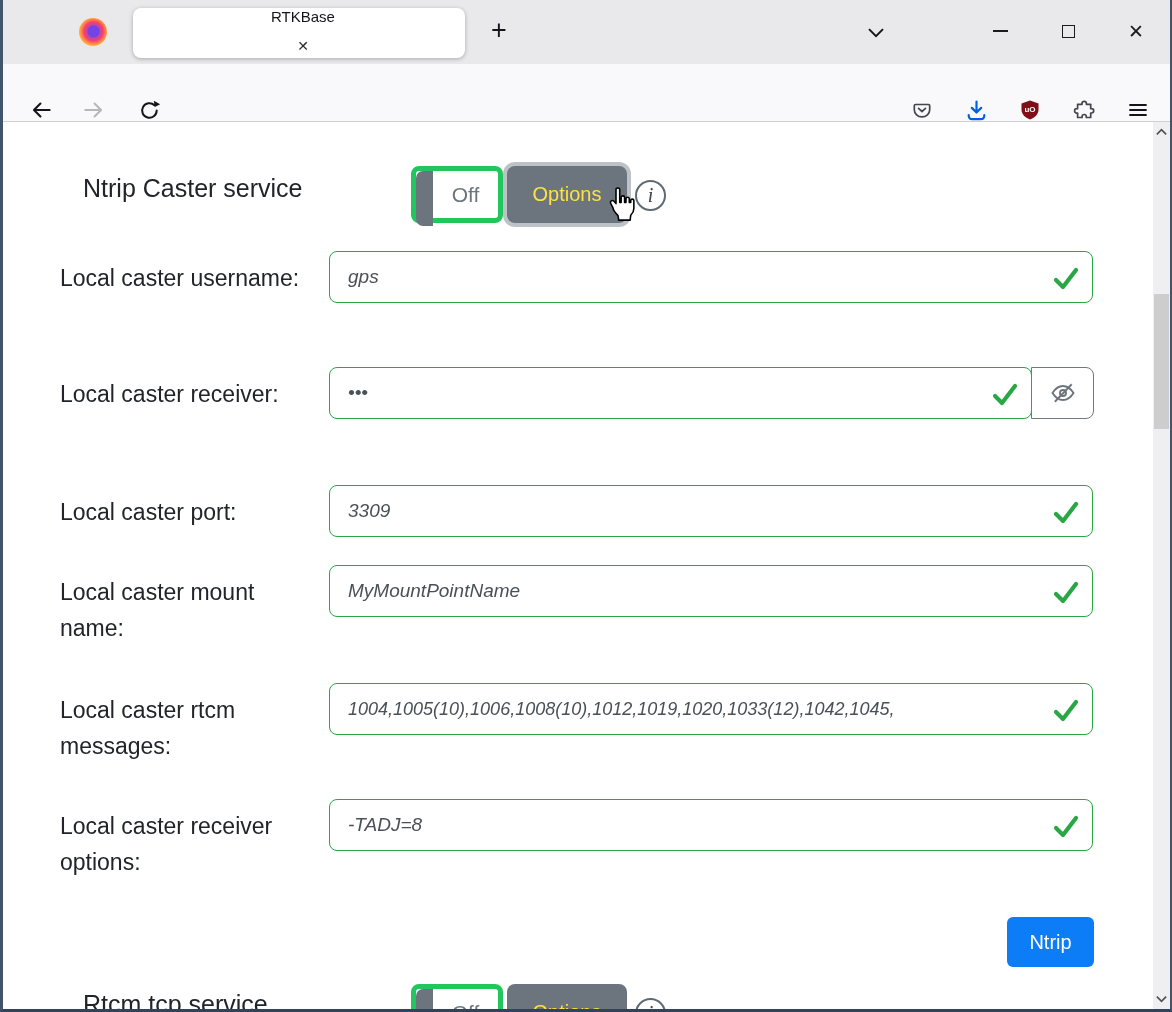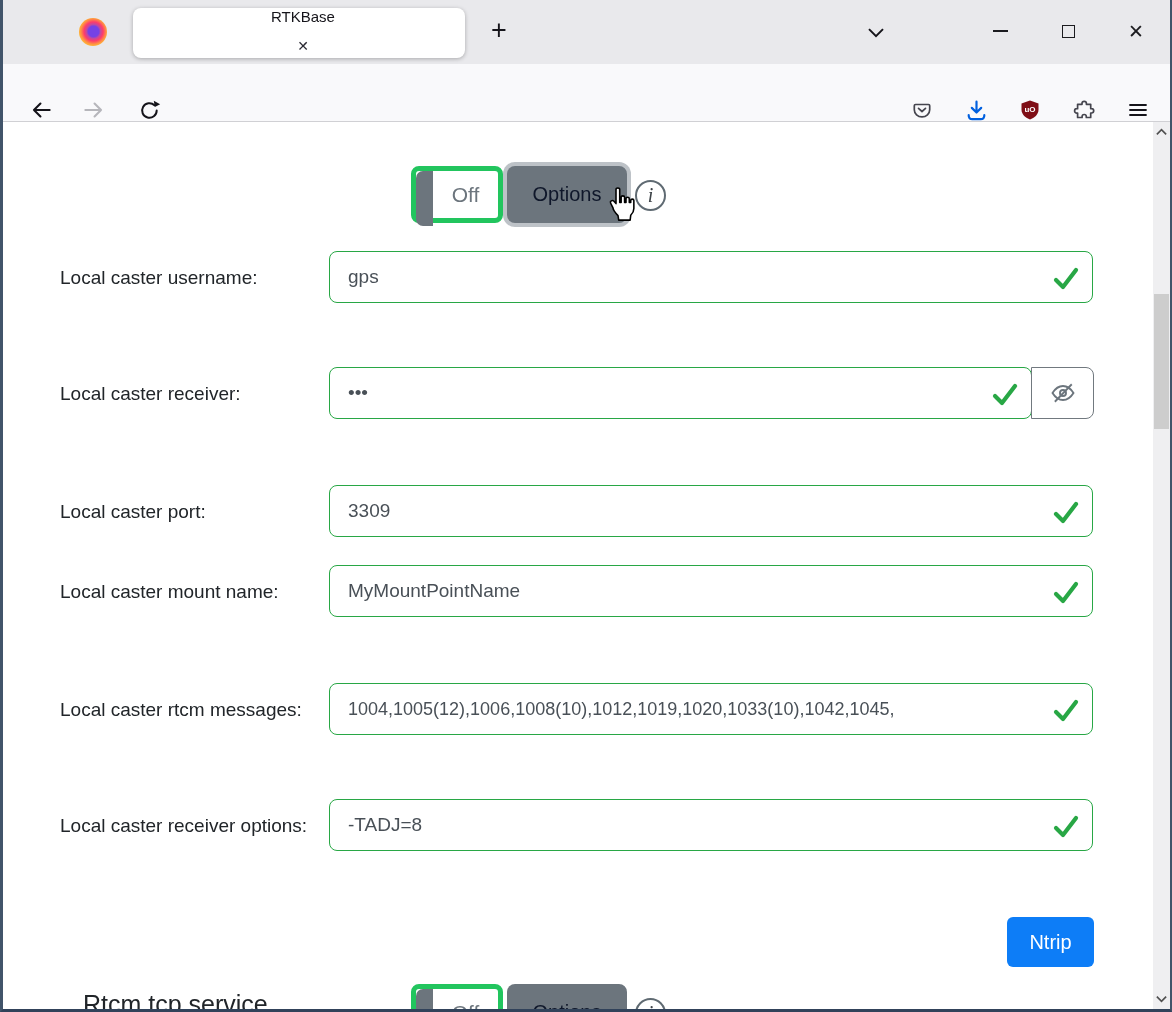--- a/index.html
+++ b/index.html
@@ -155,6 +155,7 @@
 
   <div class="content">
 
+    <div class="sec-title" style="top:52px;">Ntrip Caster service</div>
     <div class="toggle" style="top:44px;">
       <span class="toggle-handle"></span>
       <span class="toggle-label">Off</span>

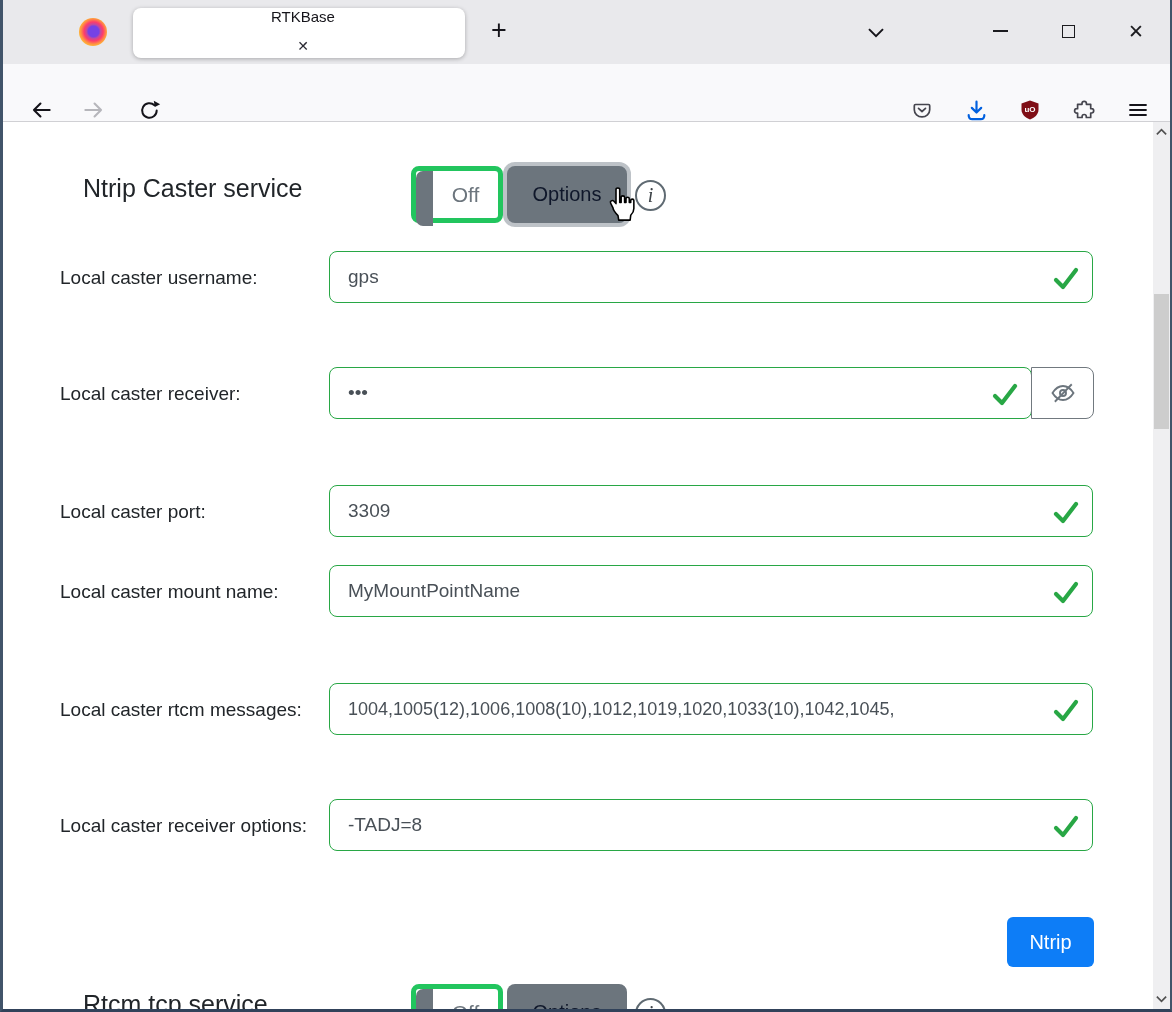--- a/index.html
+++ b/index.html
@@ -41,7 +41,7 @@
   .toggle-label { position:absolute; left:17px; right:0; top:0; bottom:0; display:flex; align-items:center; justify-content:center;
     font-size:21px; color:#6c757d; }
   .btn-options { position:absolute; left:504px; width:120px; height:57px; background:#6c757d; border:none; border-radius:8px;
-    color:#0f172a; font-size:20px; font-family:"Liberation Sans",sans-serif; }
+    color:#fde047; font-size:20px; font-family:"Liberation Sans",sans-serif; }
   .btn-options.focused { box-shadow:0 0 0 4px #bdc2c7; }
   .info-ico { position:absolute; width:31px; height:31px; border:2px solid #5f6a72; border-radius:50%;
     display:flex; align-items:center; justify-content:center;

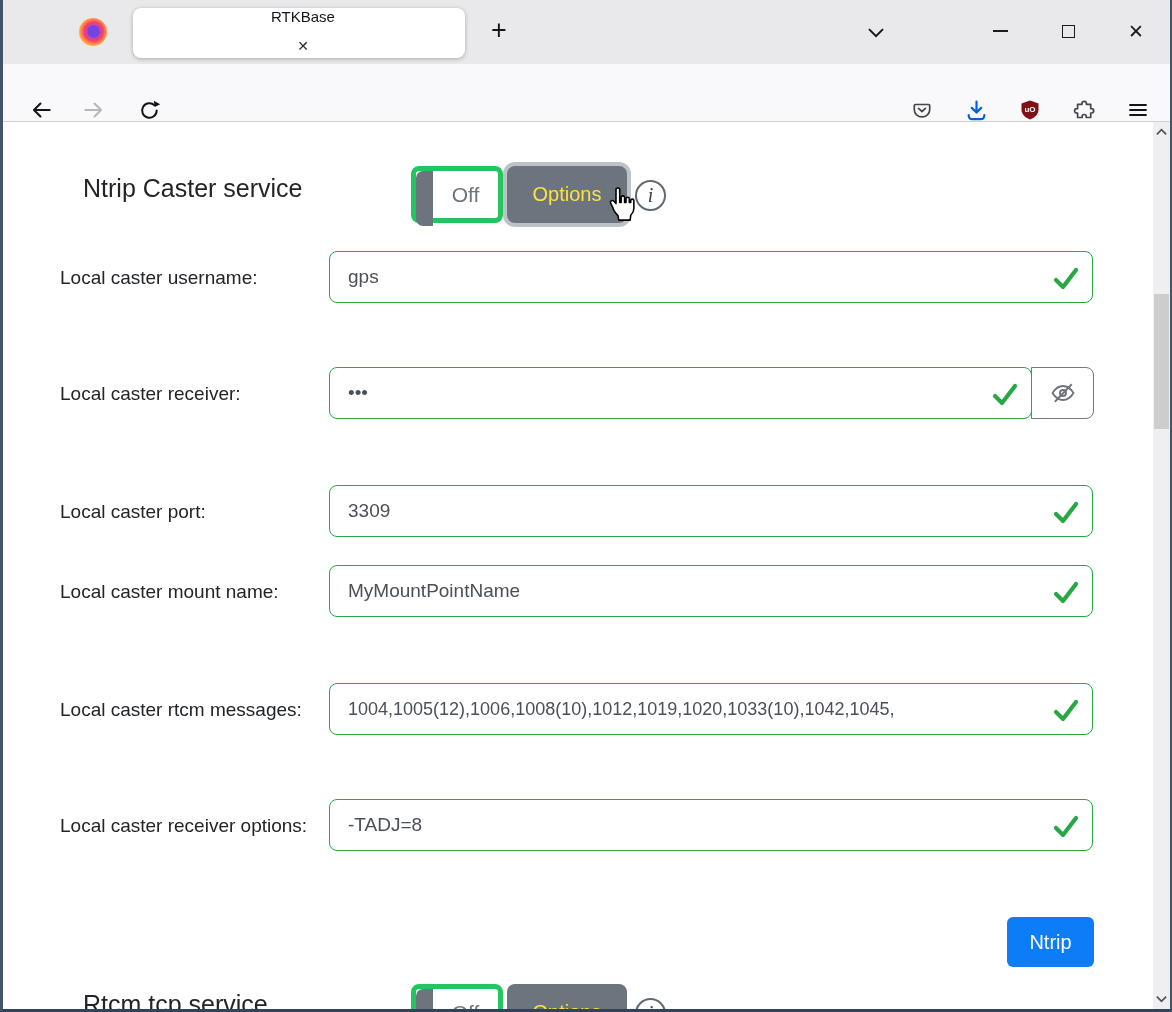--- a/index.html
+++ b/index.html
@@ -48,7 +48,7 @@
     font-family:"Liberation Serif",serif; font-style:italic; font-size:20px; color:#3c4247; }
 
   .frow { position:absolute; left:0; width:100%; }
-  .flabel { position:absolute; left:57px; top:9px; width:253px; font-size:19px; line-height:36px; color:#212529; }
+  .flabel { position:absolute; left:57px; top:9px; width:253px; font-size:23px; line-height:36px; color:#212529; }
   .finput { position:absolute; left:326px; top:0; width:764px; height:52px; border:1.5px solid #28a745; border-radius:8px;
     background:#fff; display:flex; align-items:center; padding:0 46px 0 18px; }
   .finput.short { width:703px; }

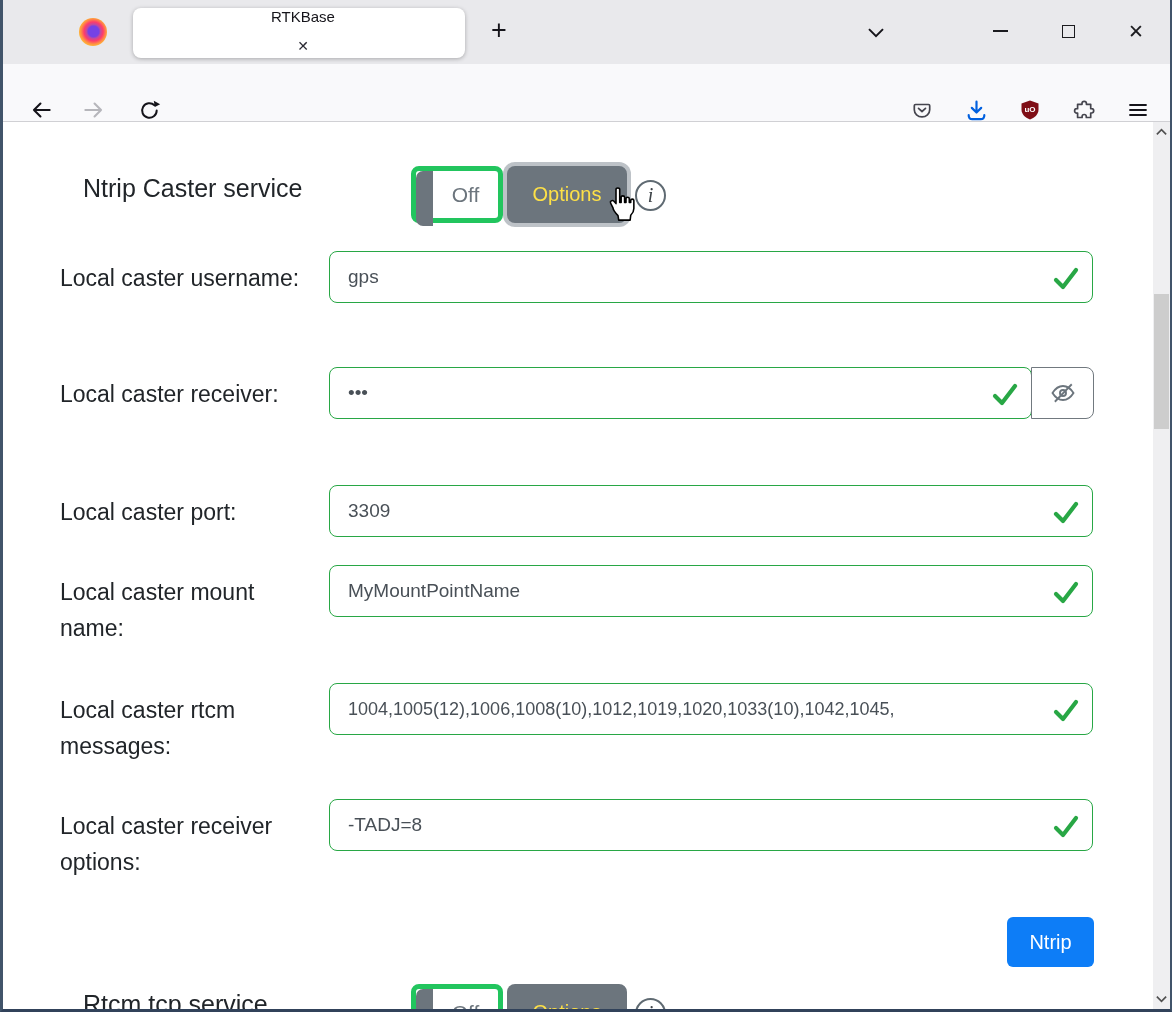--- a/index.html
+++ b/index.html
@@ -52,7 +52,7 @@
   .finput { position:absolute; left:326px; top:0; width:764px; height:52px; border:1.5px solid #28a745; border-radius:8px;
     background:#fff; display:flex; align-items:center; padding:0 46px 0 18px; }
   .finput.short { width:703px; }
-  .fval { font-size:19px; color:#495057; white-space:nowrap; overflow:hidden; }
+  .fval { font-size:19px; color:#495057; white-space:nowrap; overflow:hidden;font-style:italic; }
   .check { position:absolute; right:12px; top:13px; }
   .eye-btn { position:absolute; left:1028px; top:0; width:63px; height:52px; background:#fff; border:1px solid #71797f;
     border-radius:0 8px 8px 0; display:flex; align-items:center; justify-content:center; }

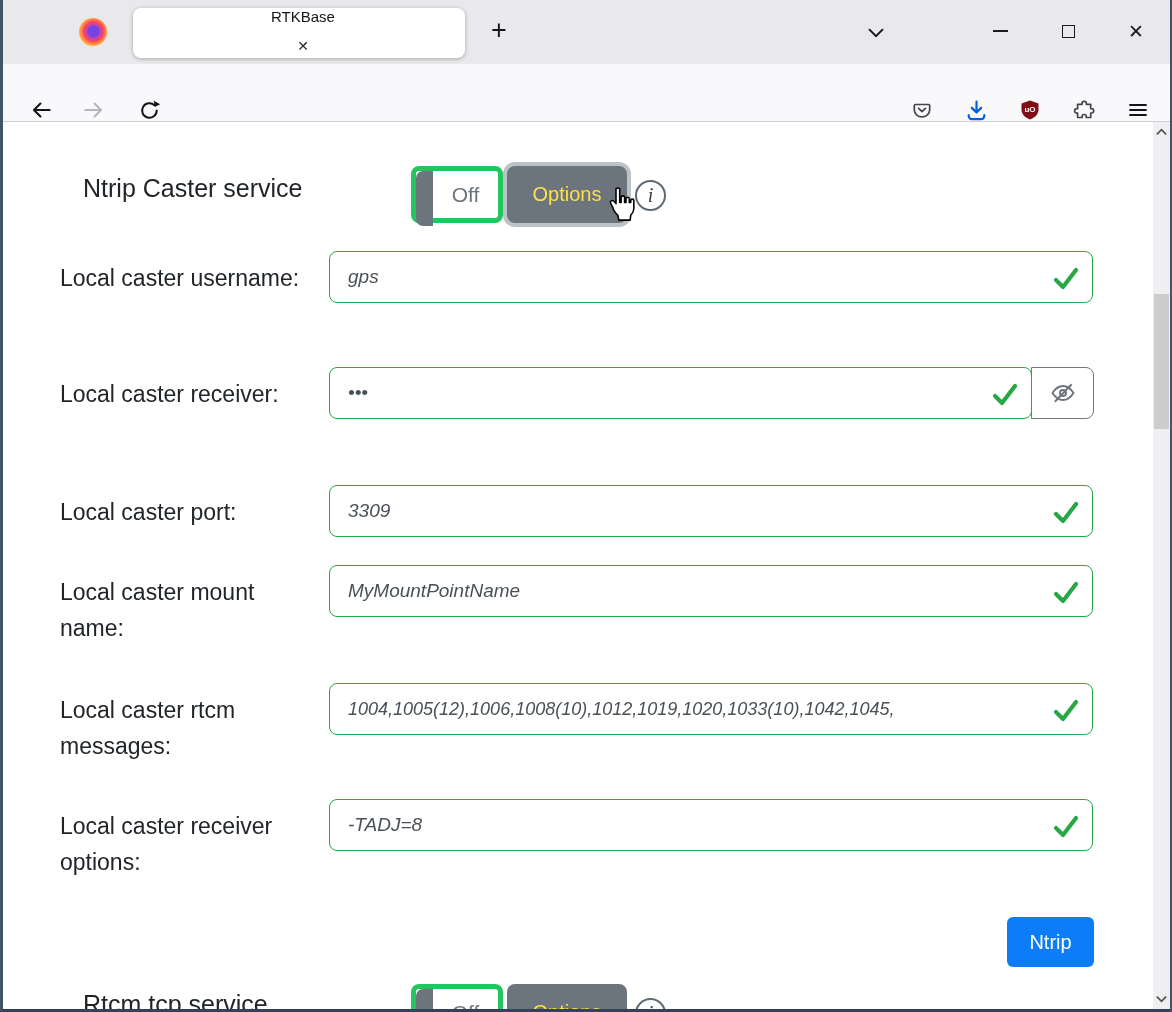--- a/index.html
+++ b/index.html
@@ -213,7 +213,7 @@
     <div class="frow" style="top:561px;">
       <div class="flabel">Local caster rtcm messages:</div>
       <div class="finput">
-        <span class="fval" style="font-size:18px;">1004,1005(12),1006,1008(10),1012,1019,1020,1033(10),1042,1045,</span>
+        <span class="fval" style="font-size:18px;">1004,1005(10),1006,1008(10),1012,1019,1020,1033(12),1042,1045,</span>
         <svg class="check" width="28" height="28" viewBox="0 0 28 28">
           <polyline points="4,15 11,22 24,5" fill="none" stroke="#28a745" stroke-width="4.2" stroke-linecap="round" stroke-linejoin="round"></polyline>
         </svg>

